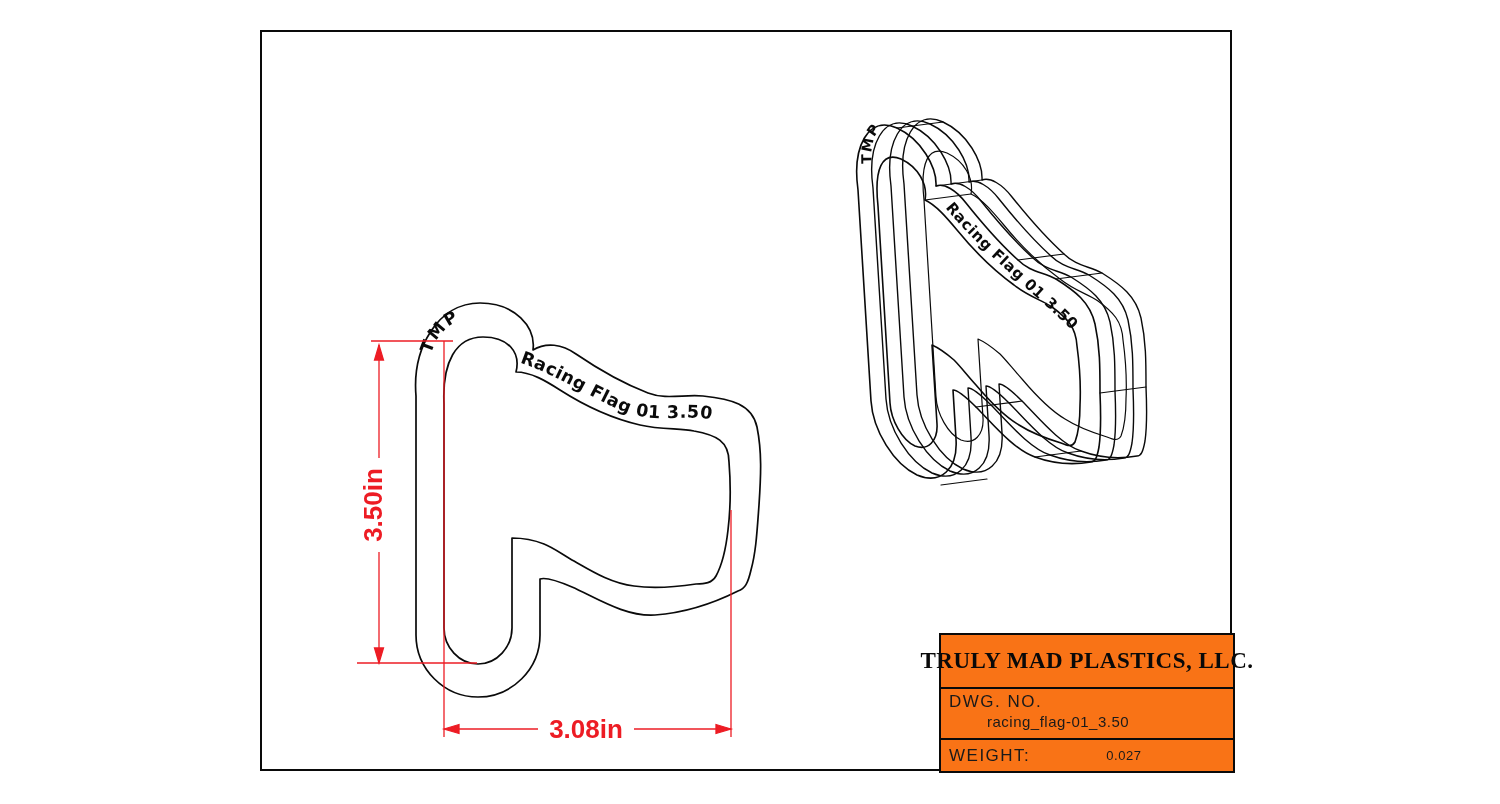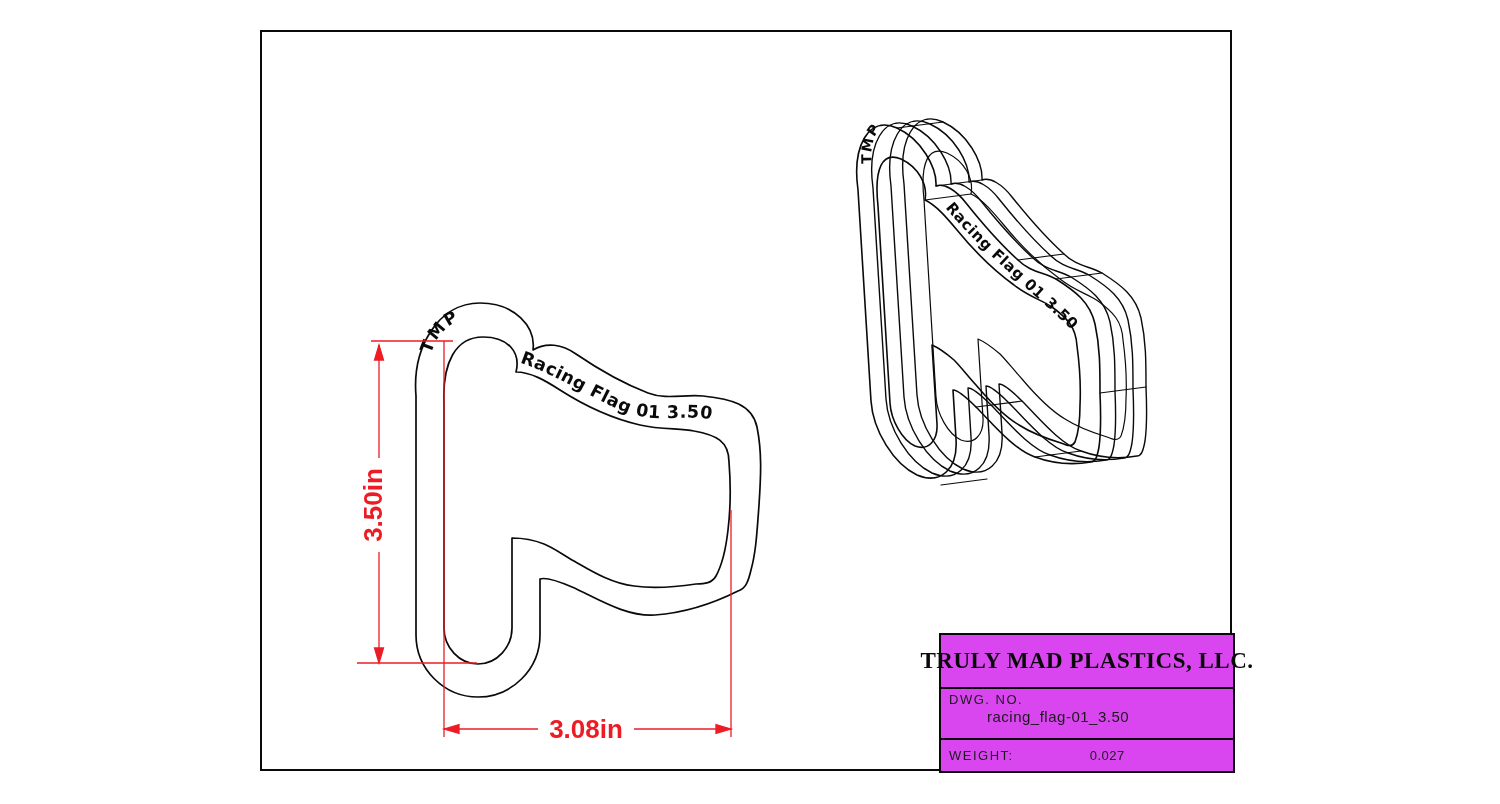--- a/index.html
+++ b/index.html
@@ -10,7 +10,7 @@
   #art{position:absolute;left:0;top:0;width:1500px;height:804px;}
   
   #titleblock{position:absolute;left:939px;top:633px;width:296px;height:140px;
-              border:2px solid #0a0a0a;box-sizing:border-box;background:#d946ef;}
+              border:2px solid #0a0a0a;box-sizing:border-box;background:#f97316;}
   .tb-row1{height:52px;border-bottom:2px solid #0a0a0a;display:flex;align-items:center;justify-content:center;}
   .tb-company{font-family:"Liberation Serif", serif;font-weight:bold;font-size:23px;color:#090909;
               letter-spacing:0.5px;white-space:nowrap;}

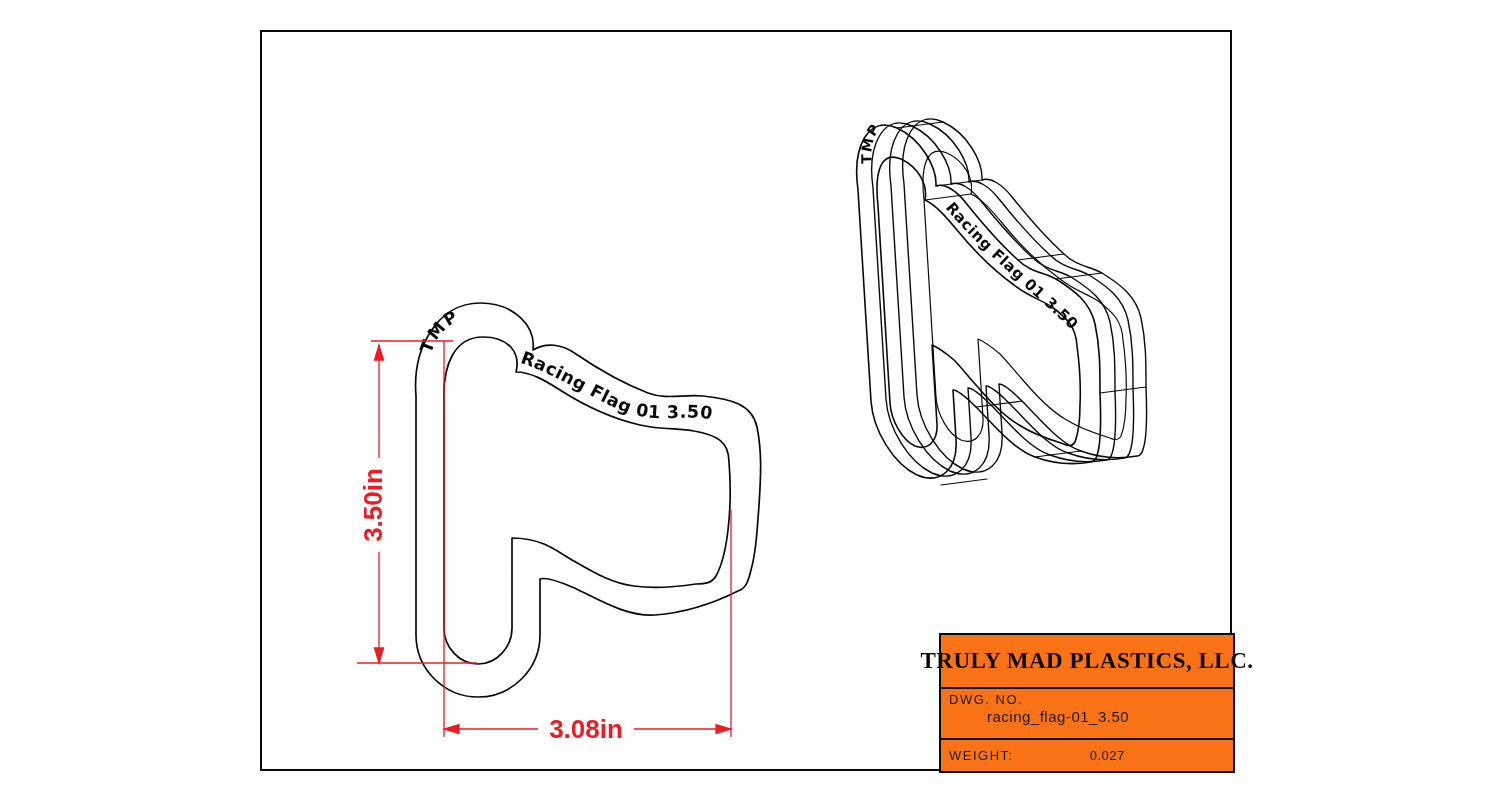--- a/index.html
+++ b/index.html
@@ -15,7 +15,7 @@
   .tb-company{font-family:"Liberation Serif", serif;font-weight:bold;font-size:23px;color:#090909;
               letter-spacing:0.5px;white-space:nowrap;}
   .tb-row2{height:51px;border-bottom:2px solid #0a0a0a;padding:3px 0 0 8px;box-sizing:border-box;}
-  .tb-label{font-size:13px;color:#1a1a1a;letter-spacing:1.5px;}
+  .tb-label{font-size:17px;color:#1a1a1a;letter-spacing:1.5px;}
   .tb-dwgno{font-size:15px;color:#1a1a1a;margin:1px 0 0 38px;letter-spacing:0.5px;}
   .tb-row3{height:31px;display:flex;align-items:center;padding-left:8px;box-sizing:border-box;}
   .tb-weightval{font-size:13px;color:#1a1a1a;margin-left:76px;letter-spacing:0.5px;}

